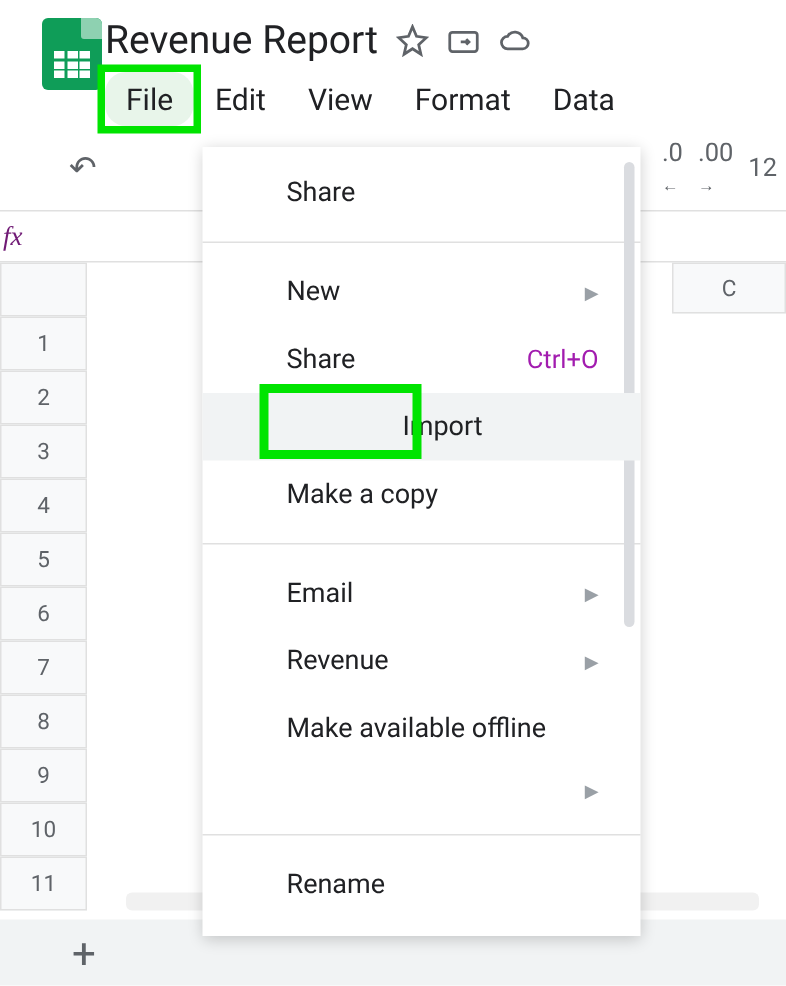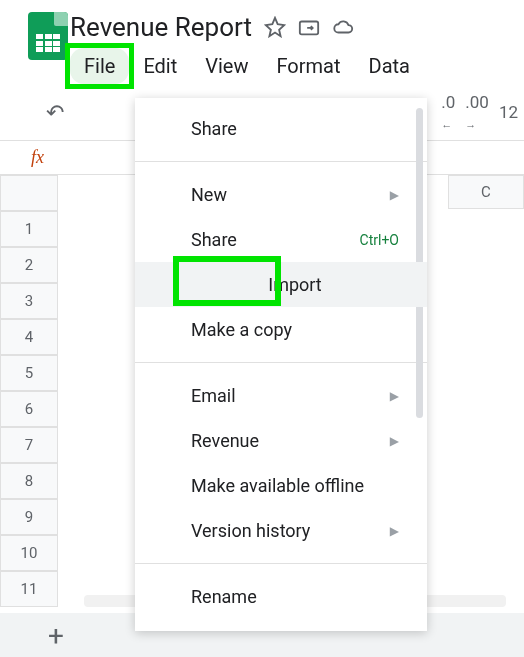--- a/index.html
+++ b/index.html
@@ -21,7 +21,7 @@
     .undo-icon { font-size: 22px; color: #5f6368; }
     .decimals { display: flex; gap: 10px; margin-left: auto; margin-right: 6px; font-size: 17px; color: #5f6368; align-items: center; }
     .fx-row { display: flex; align-items: center; border-bottom: 1px solid #e0e0e0; height: 34px; }
-    .fx-label { font-style: italic; font-family: serif; color: #c2410c; font-size: 18px; padding: 0 31px; }
+    .fx-label { font-style: italic; font-family: serif; color: #701a75; font-size: 18px; padding: 0 2px; }
     .sheet { display: flex; }
     .rownums { display: flex; flex-direction: column; }
     .col-header { height: 34px; border: 1px solid #e0e0e0; background: #f8f9fa; display: flex; align-items: center; justify-content: center; font-size: 15px; color: #5f6368; }

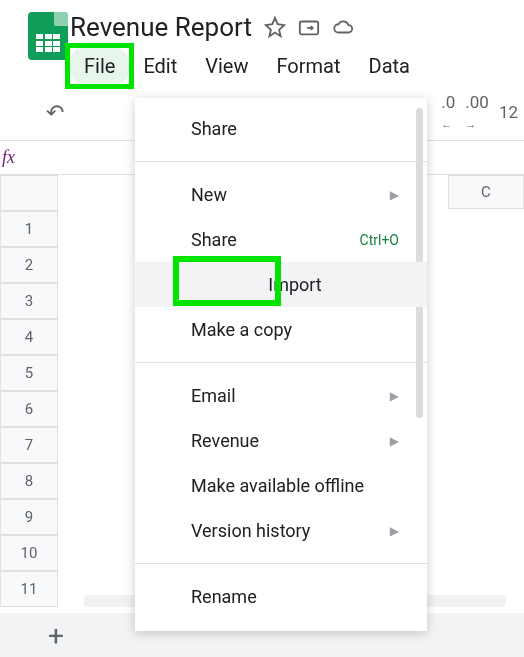--- a/index.html
+++ b/index.html
@@ -36,7 +36,7 @@
     .dd-scrollbar { position: absolute; right: 4px; top: 10px; width: 7px; height: 310px; background: #dadce0; border-radius: 4px; }
     .dd-item { display: flex; align-items: center; padding: 12px 28px 12px 56px; font-size: 18px; color: #202124; cursor: pointer; position: relative; }
     .dd-item.highlighted { background: #f1f3f4; justify-content: center; }
-    .dd-item .shortcut { margin-left: auto; color: #15803d; font-size: 14px; }
+    .dd-item .shortcut { margin-left: auto; color: #a21caf; font-size: 17px; }
     .dd-item .arrow { margin-left: auto; color: #9aa0a6; font-size: 12px; }
     .dd-divider { height: 1px; background: #e0e0e0; margin: 10px 0; }
     .highlight-import { position: absolute; top: -6px; left: 38px; width: 108px; height: 50px; border: 6px solid #00e400; pointer-events: none; }

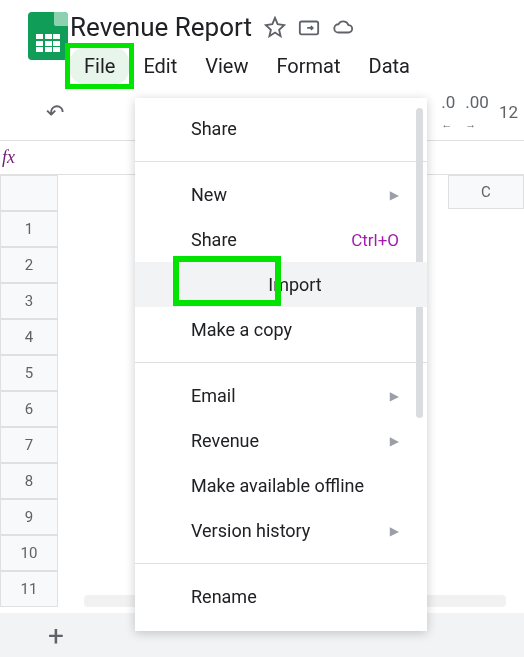--- a/index.html
+++ b/index.html
@@ -155,7 +155,6 @@
     </div>
   <div class="dd-item">Make available offline</div>
   <div class="dd-item">
-      <span>Version history</span>
       <span class="arrow">▶</span>
     </div>
   <div class="dd-divider"></div>

